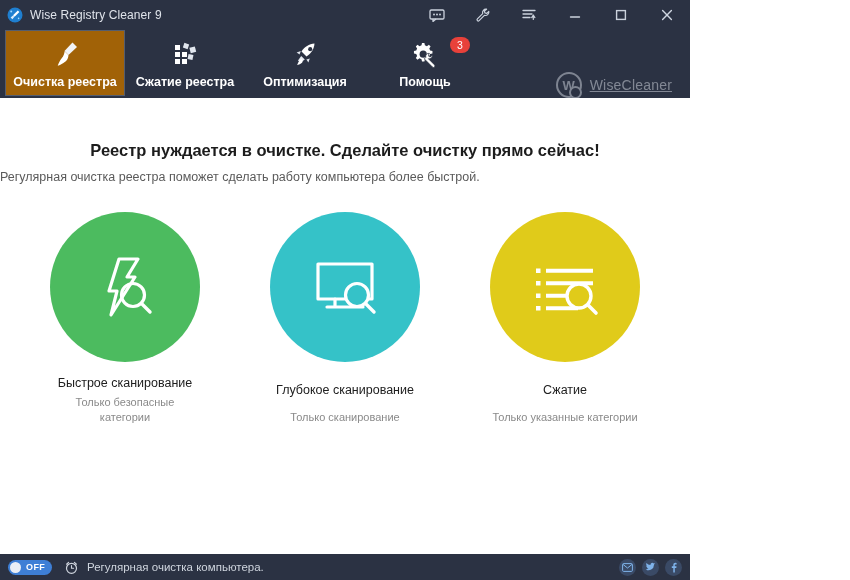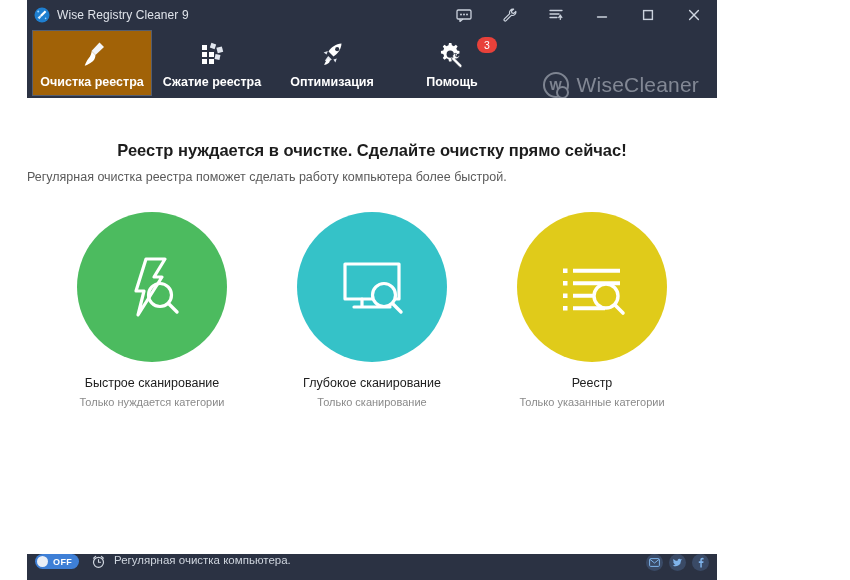--- a/index.html
+++ b/index.html
@@ -13,7 +13,7 @@
     position: relative;
     width: 690px; height: 580px;
     background: #ffffff;
-    display: flex; flex-direction: column; margin-left: 27px;
+    display: flex; flex-direction: column;
   }
 
   

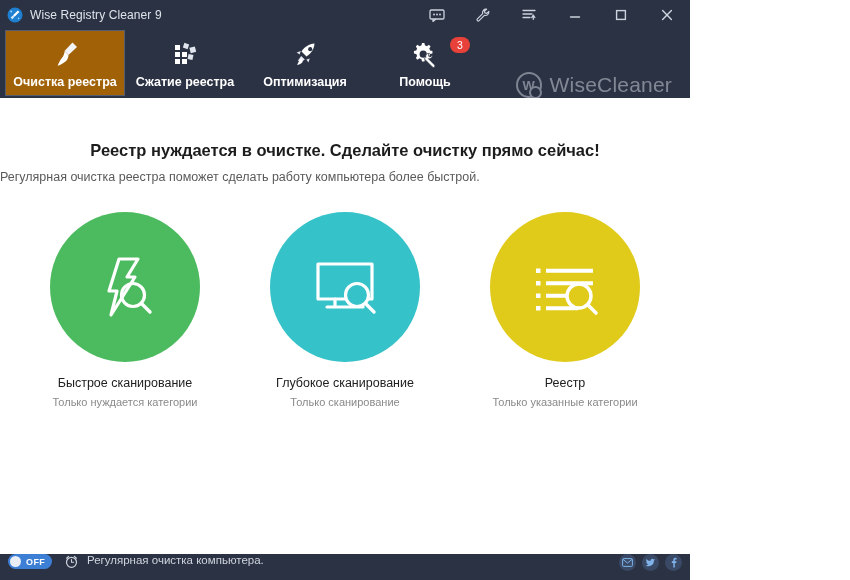--- a/index.html
+++ b/index.html
@@ -117,8 +117,9 @@
   }
   .brand-text {
     color: #c9ced7;
-    font-size: 21px;
+    font-size: 14px;
     letter-spacing: .2px;
+    text-decoration: underline;
   }
 
   

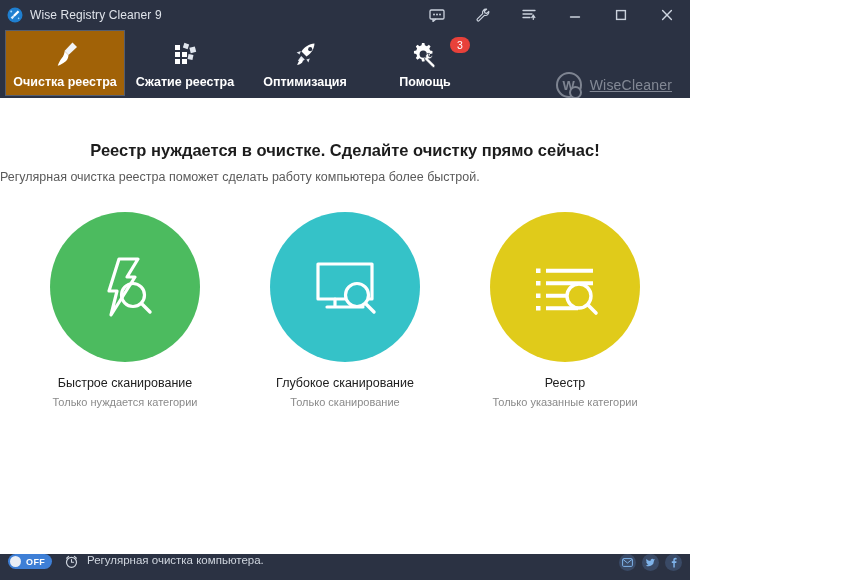--- a/index.html
+++ b/index.html
@@ -393,7 +393,7 @@
             <path d="M67 62 L75 70" stroke="#ffffff" stroke-width="3.6" stroke-linecap="round"></path>
           </svg>
         </div>
-        <div class="opt-title">Реестр</div>
+        <div class="opt-title">Сжатие</div>
         <div class="opt-sub">Только указанные категории</div>
       </div>
 

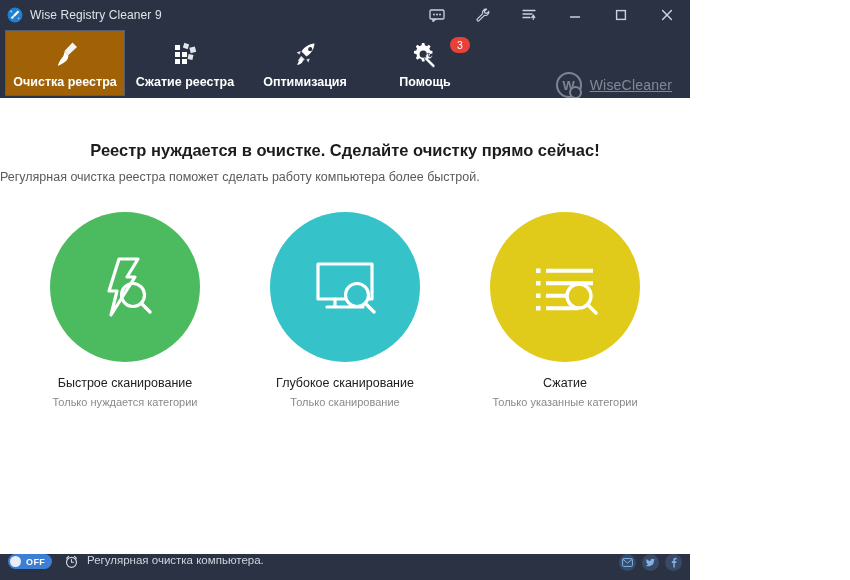--- a/index.html
+++ b/index.html
@@ -363,7 +363,7 @@
           </svg>
         </div>
         <div class="opt-title">Быстрое сканирование</div>
-        <div class="opt-sub">Только нуждается категории</div>
+        <div class="opt-sub">Только безопасные категории</div>
       </div>
 
       <div class="option">

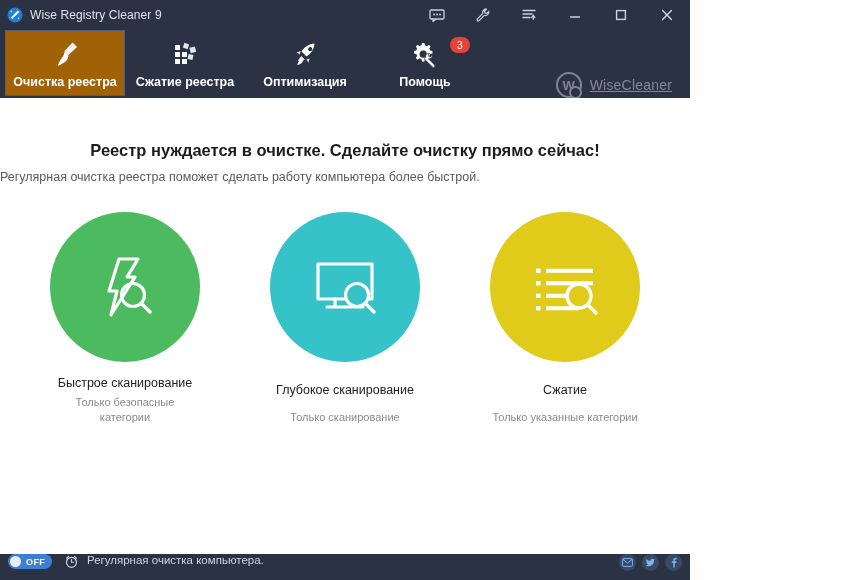--- a/index.html
+++ b/index.html
@@ -179,7 +179,7 @@
     height: 26px;
     flex: 0 0 26px;
     background: #2b3243;
-    display: flex; align-items: flex-start;
+    display: flex; align-items: center;
     padding: 0 8px;
   }
   .toggle {

